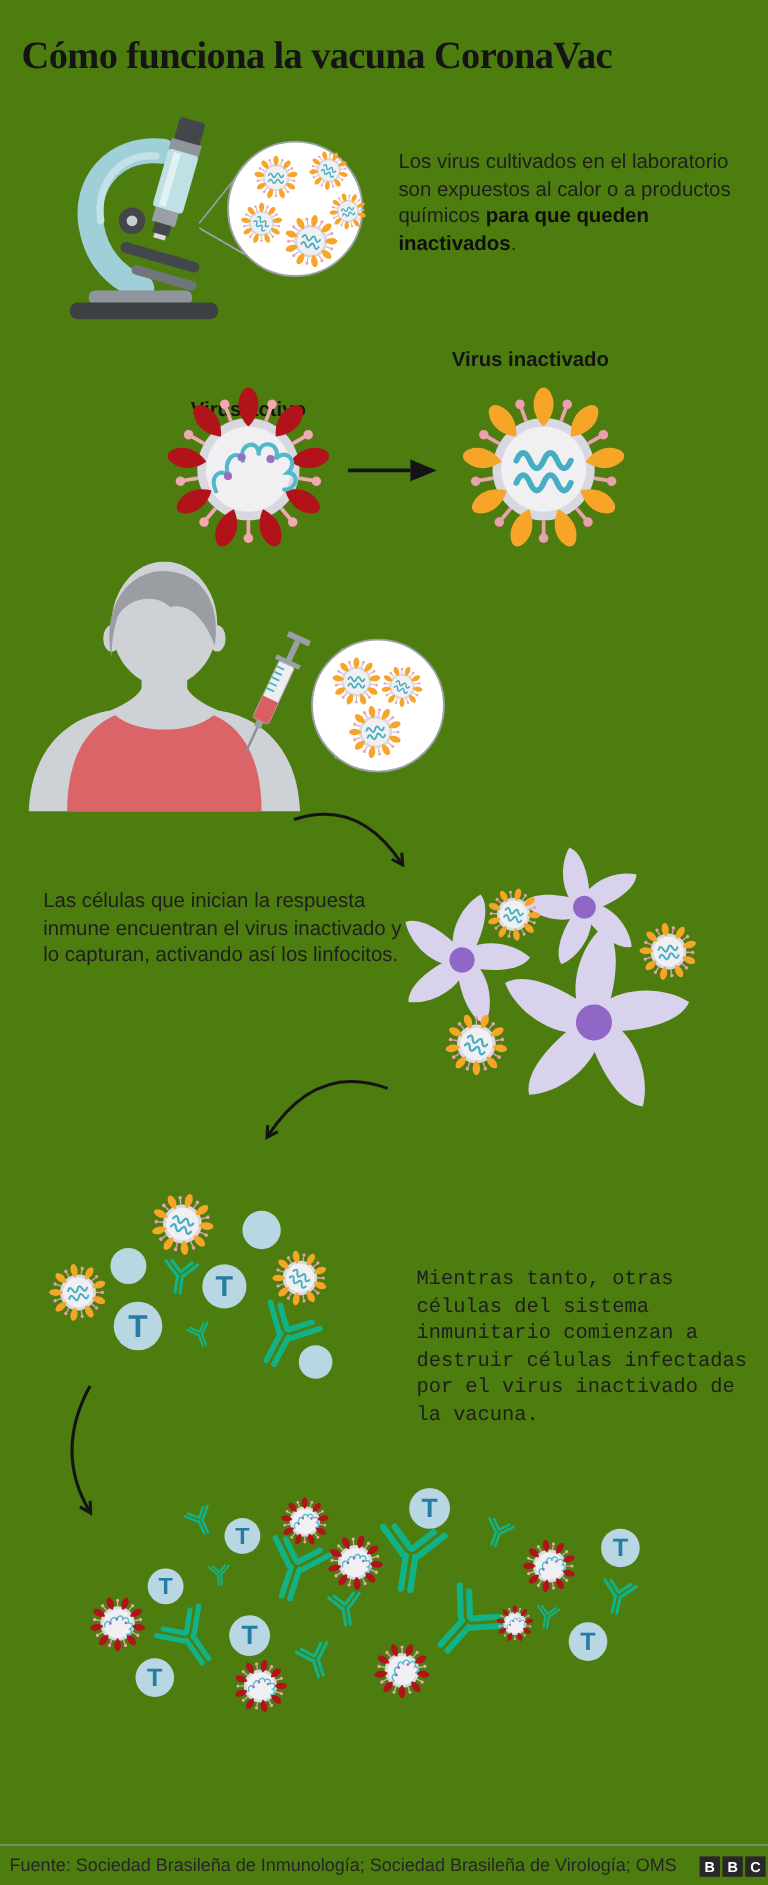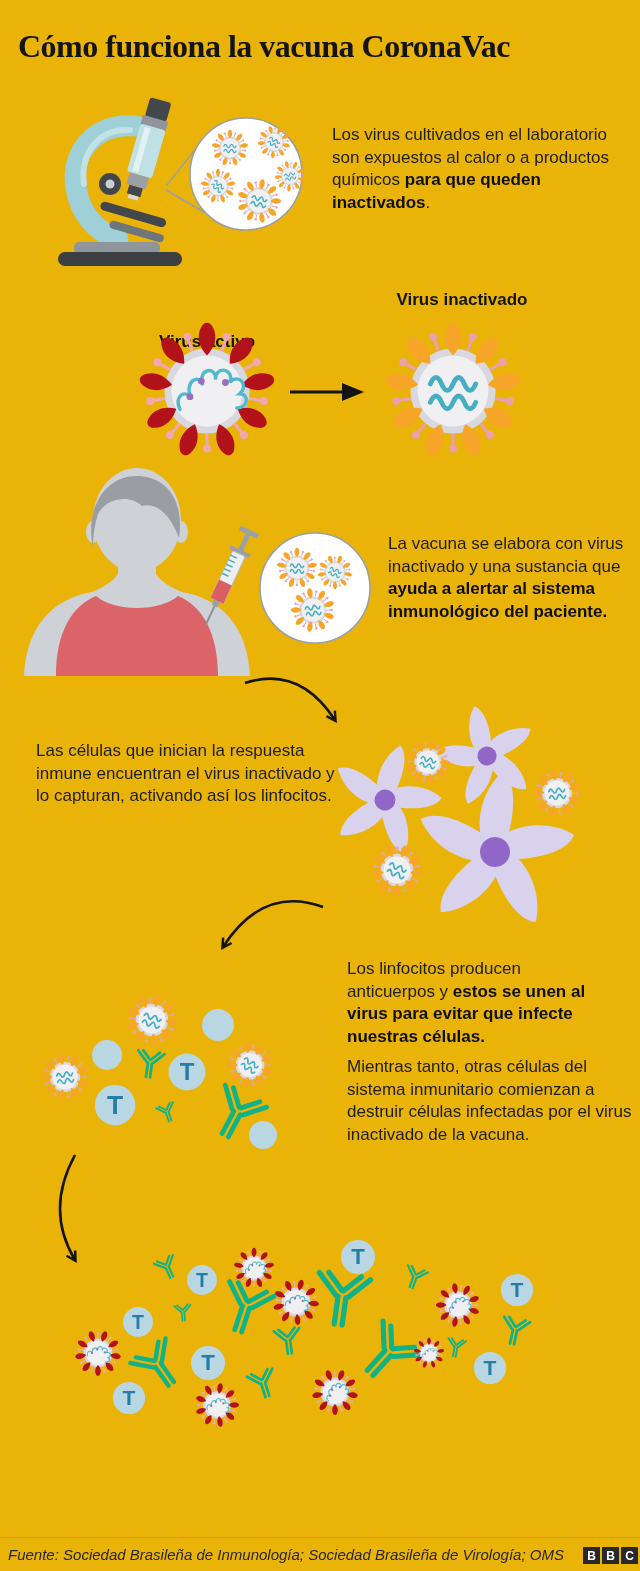--- a/index.html
+++ b/index.html
@@ -3,7 +3,7 @@
 <meta charset="utf-8">
 <style>
   html,body{margin:0;padding:0;background:#fff;}
-  .stage{position:relative;width:640px;height:1571px;background:#eab308;overflow:hidden;
+  .stage{position:relative;width:640px;height:1571px;background:#4d7c0f;overflow:hidden;
          font-family:"Liberation Sans",sans-serif;color:#1e1e1e;}
   .abs{position:absolute;}
   .title{font-family:"Liberation Serif","DejaVu Serif",serif;font-weight:700;

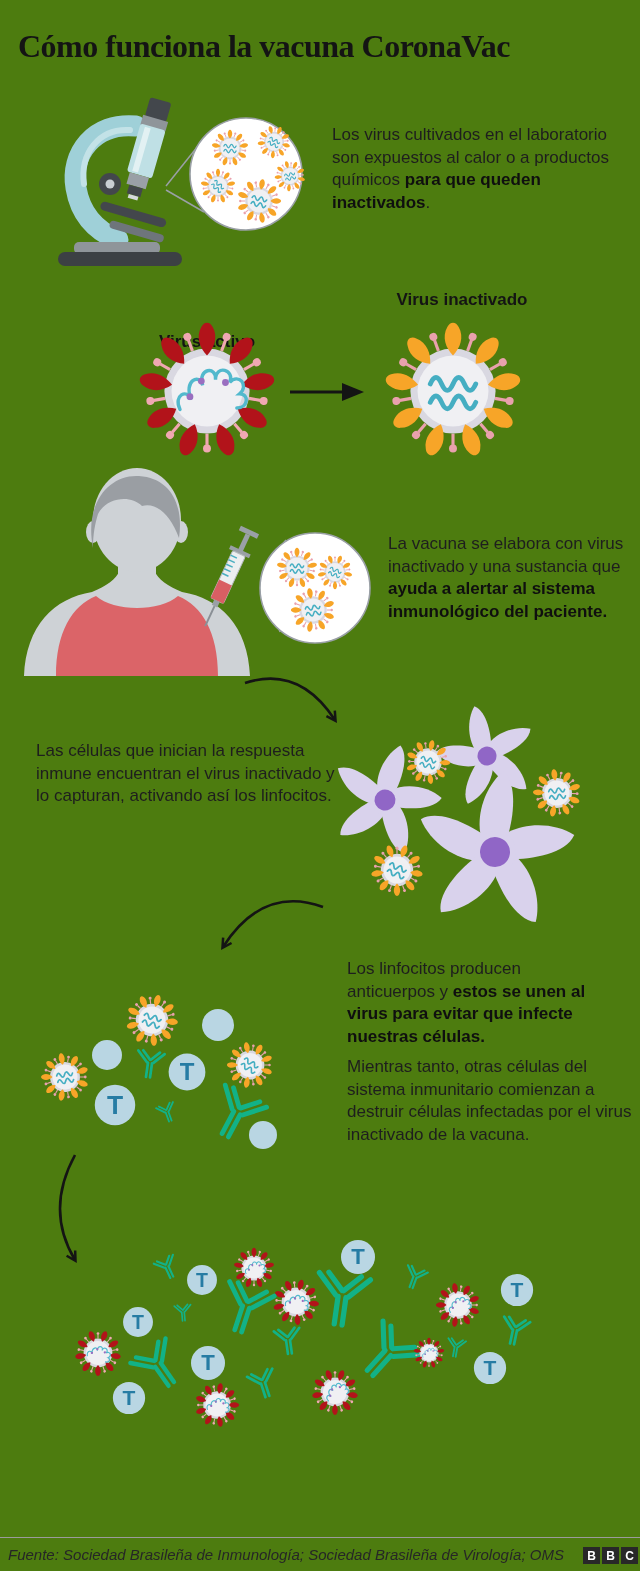--- a/index.html
+++ b/index.html
@@ -169,7 +169,7 @@
   </div>
 
   <div class="abs vlabel" style="left:120px;top:290px;width:174px;margin-top:42px;">Virus activo</div>
-  <div class="abs vlabel" style="left:370px;top:290px;width:184px;text-align:center;">Virus inactivado</div>
+  <div class="abs vlabel" style="left:350px;top:290px;width:184px;text-align:center;">Virus inactivado</div>
 
   <svg class="abs" style="left:128px;top:312px;" width="158" height="158" viewBox="-79 -79 158 158">
     <use href="#v-red" x="-50" y="-50" width="100" height="100" transform="scale(1.42)"></use>

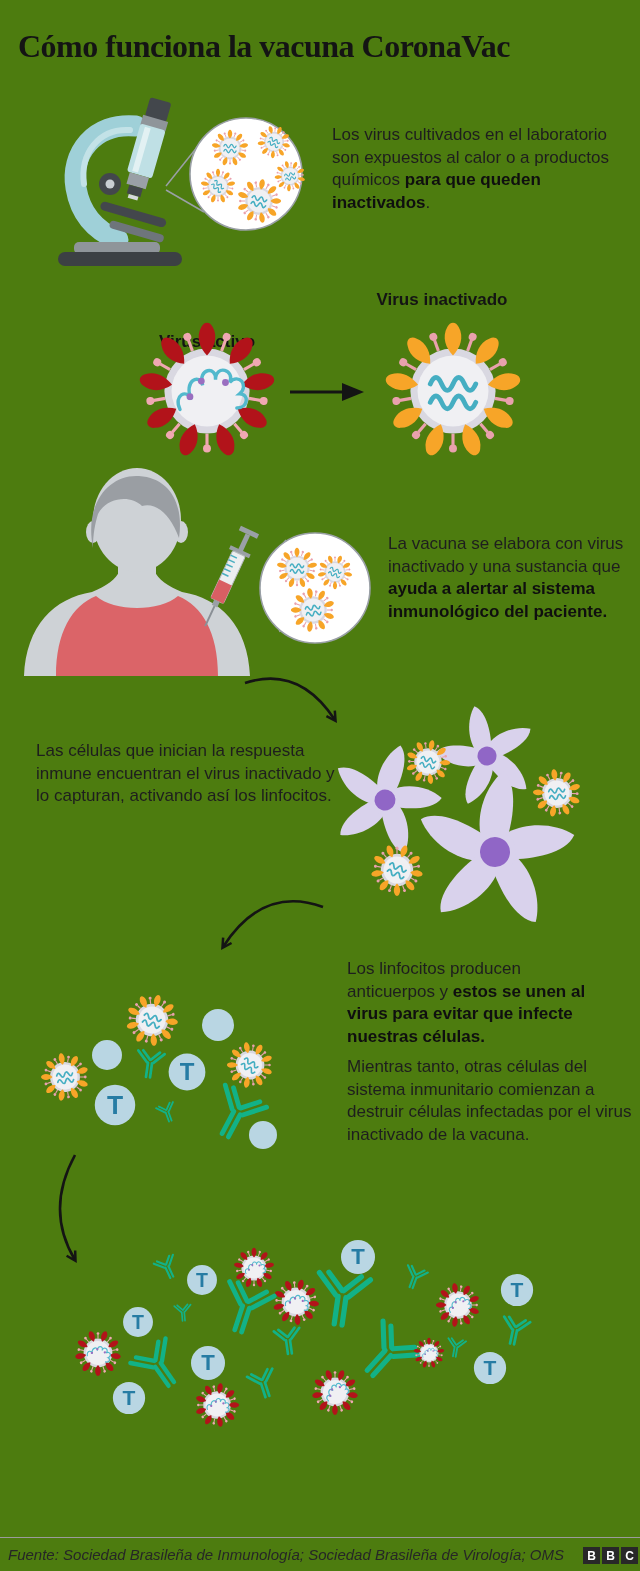--- a/index.html
+++ b/index.html
@@ -220,9 +220,6 @@
     </g>
   </svg>
 
-  <div class="abs para" style="left:388px;top:533px;width:250px;">
-    <span>La vacuna se elabora con virus inactivado y una sustancia que </span><b>ayuda a alertar al sistema inmunológico del paciente.</b>
-  </div>
 
   <svg class="abs" style="left:235px;top:665px;" width="120" height="78" viewBox="0 0 120 78">
     <defs>

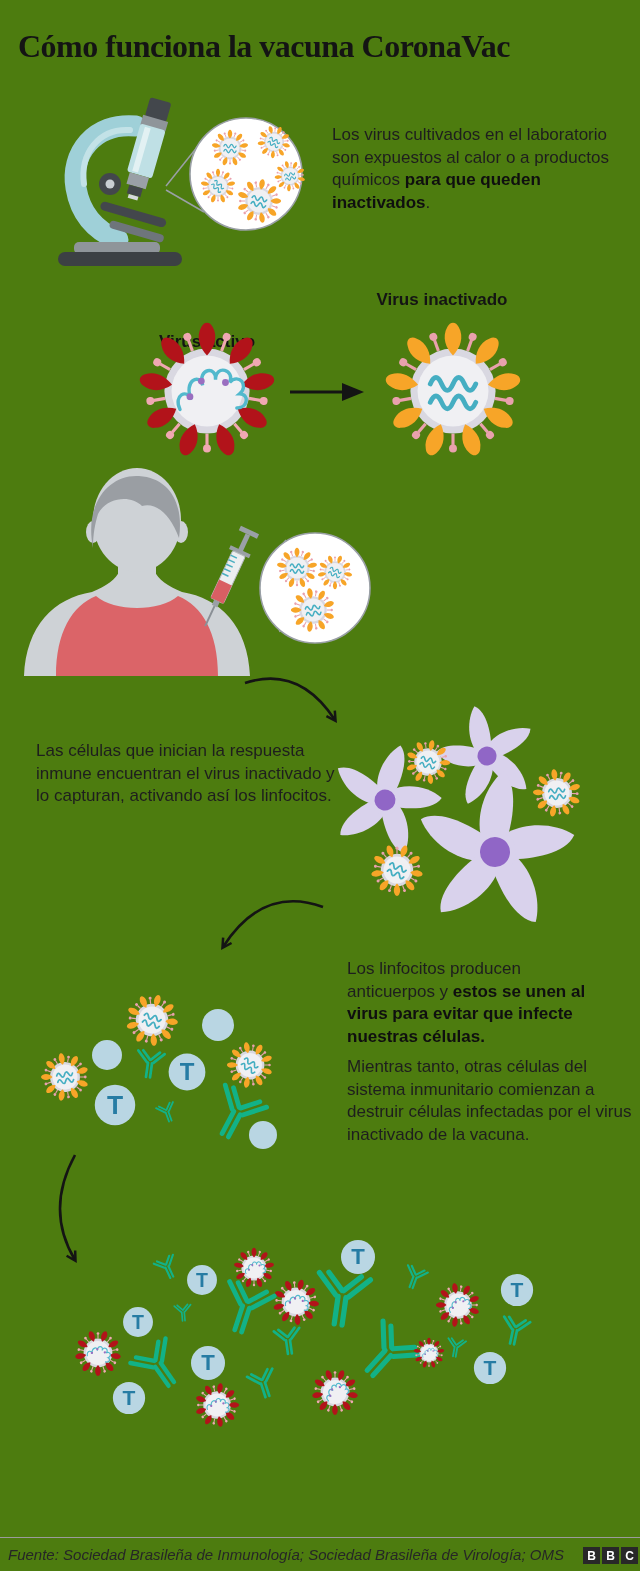--- a/index.html
+++ b/index.html
@@ -264,9 +264,6 @@
     <use href="#ab" x="-60" y="-60" width="120" height="120" transform="translate(202,127) scale(0.6) rotate(28)"></use>
   </svg>
 
-  <div class="abs para" style="left:347px;top:958px;width:258px;">
-    <span>Los linfocitos producen anticuerpos y </span><b>estos se unen al virus para evitar que infecte nuestras células.</b>
-  </div>
   <div class="abs para" style="left:347px;top:1056px;width:292px;">Mientras tanto, otras células del sistema inmunitario comienzan a destruir células infectadas por el virus inactivado de la vacuna.</div>
 
   <svg class="abs" style="left:45px;top:1150px;" width="70" height="128" viewBox="0 0 70 128">

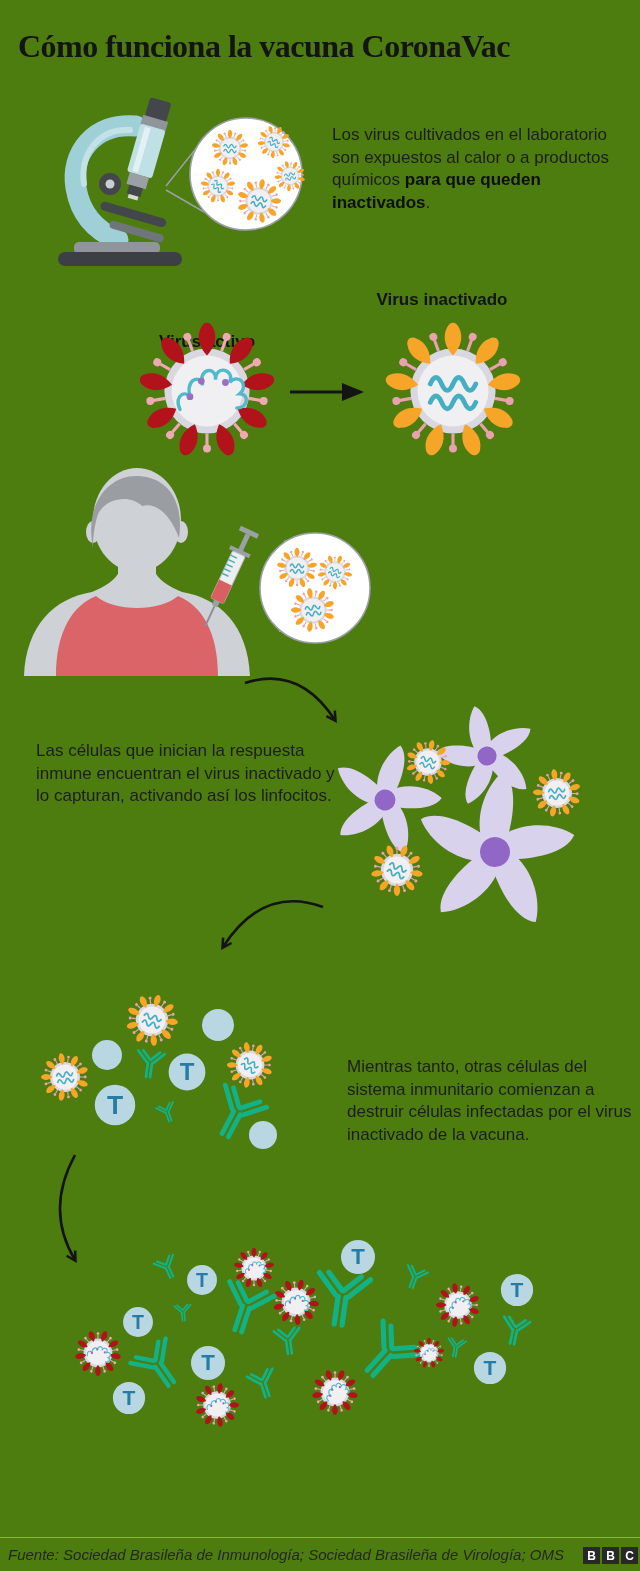--- a/index.html
+++ b/index.html
@@ -264,7 +264,7 @@
     <use href="#ab" x="-60" y="-60" width="120" height="120" transform="translate(202,127) scale(0.6) rotate(28)"></use>
   </svg>
 
-  <div class="abs para" style="left:347px;top:1056px;width:292px;">Mientras tanto, otras células del sistema inmunitario comienzan a destruir células infectadas por el virus inactivado de la vacuna.</div>
+  <div class="abs para" style="left:347px;top:1056px;width:292px;font-family:Liberation Mono, monospace;">Mientras tanto, otras células del sistema inmunitario comienzan a destruir células infectadas por el virus inactivado de la vacuna.</div>
 
   <svg class="abs" style="left:45px;top:1150px;" width="70" height="128" viewBox="0 0 70 128">
     <defs>

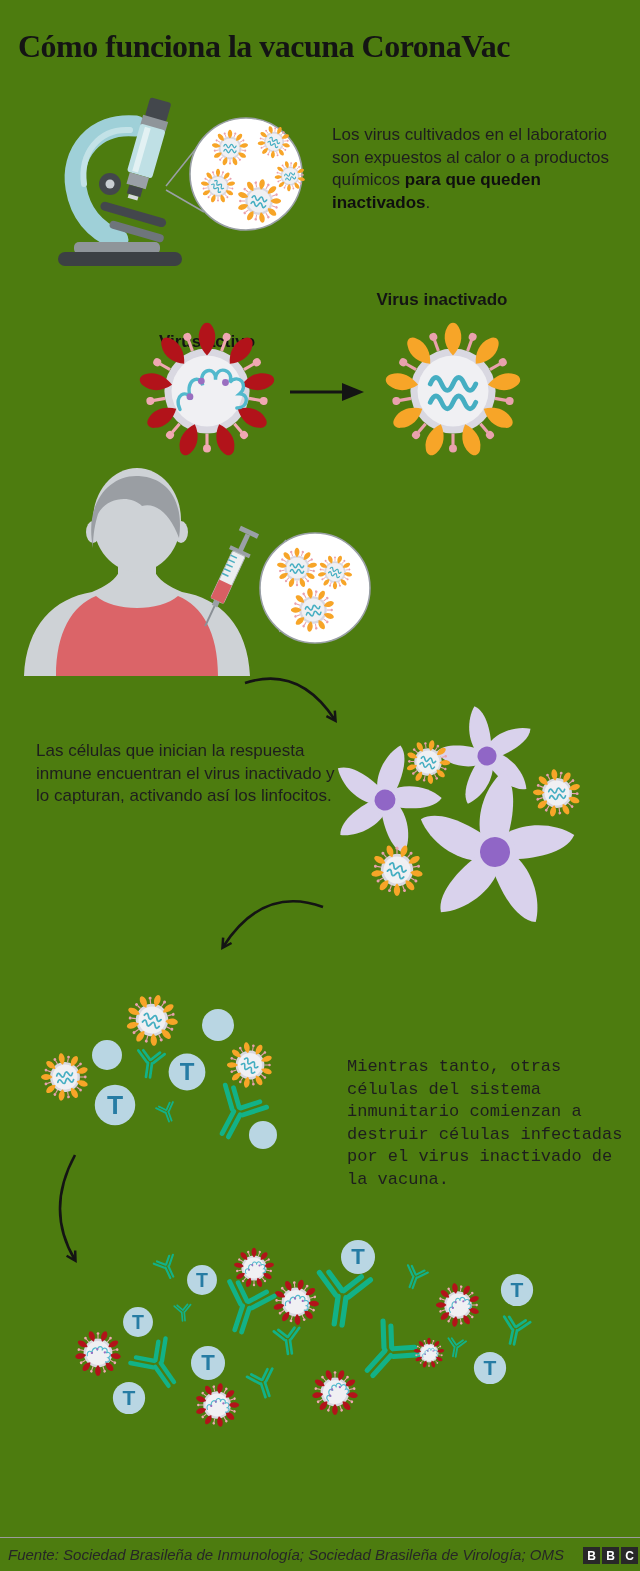--- a/index.html
+++ b/index.html
@@ -305,7 +305,7 @@
 
 
   <div class="abs footer-rule" style="top:1537px;"></div>
-  <div class="abs footer-text" style="left:8px;top:1546px;font-style:italic;">Fuente: Sociedad Brasileña de Inmunología; Sociedad Brasileña de Virología; OMS</div>
+  <div class="abs footer-text" style="left:8px;top:1546px;">Fuente: Sociedad Brasileña de Inmunología; Sociedad Brasileña de Virología; OMS</div>
   <div class="abs bbc" style="left:583px;top:1547px;">
     <div class="sq">B</div>
     <div class="sq">B</div>

